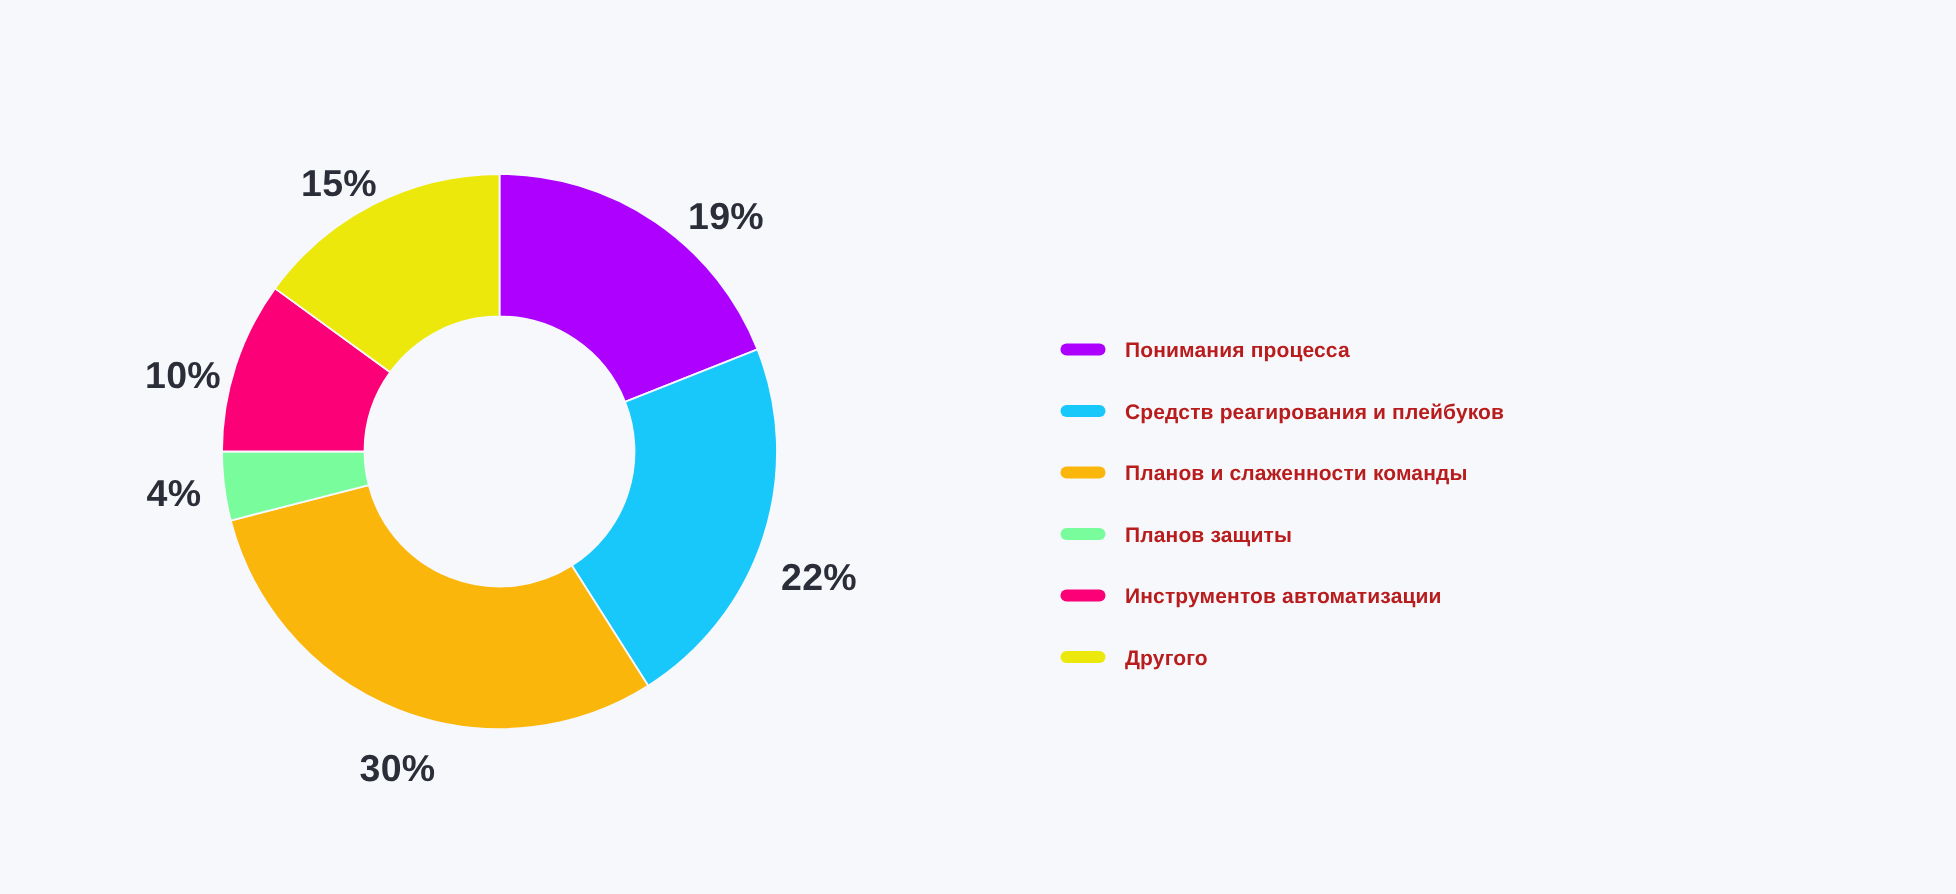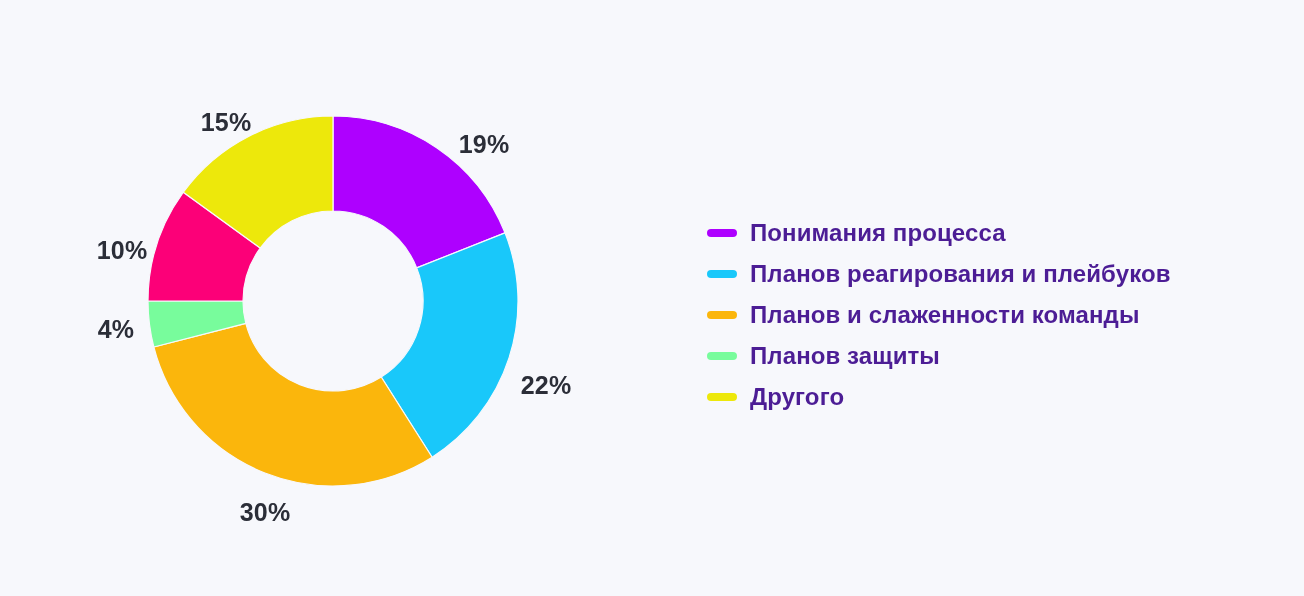--- a/index.html
+++ b/index.html
@@ -63,9 +63,9 @@
   .legend-label {
     margin-left: 13px;
     font-family: "Liberation Sans", sans-serif;
-    font-size: 24px;
+    font-size: 14px;
     font-weight: bold;
-    color: #4c1d95;
+    color: #b91c1c;
     white-space: nowrap;
     letter-spacing: 0.1px;
   }

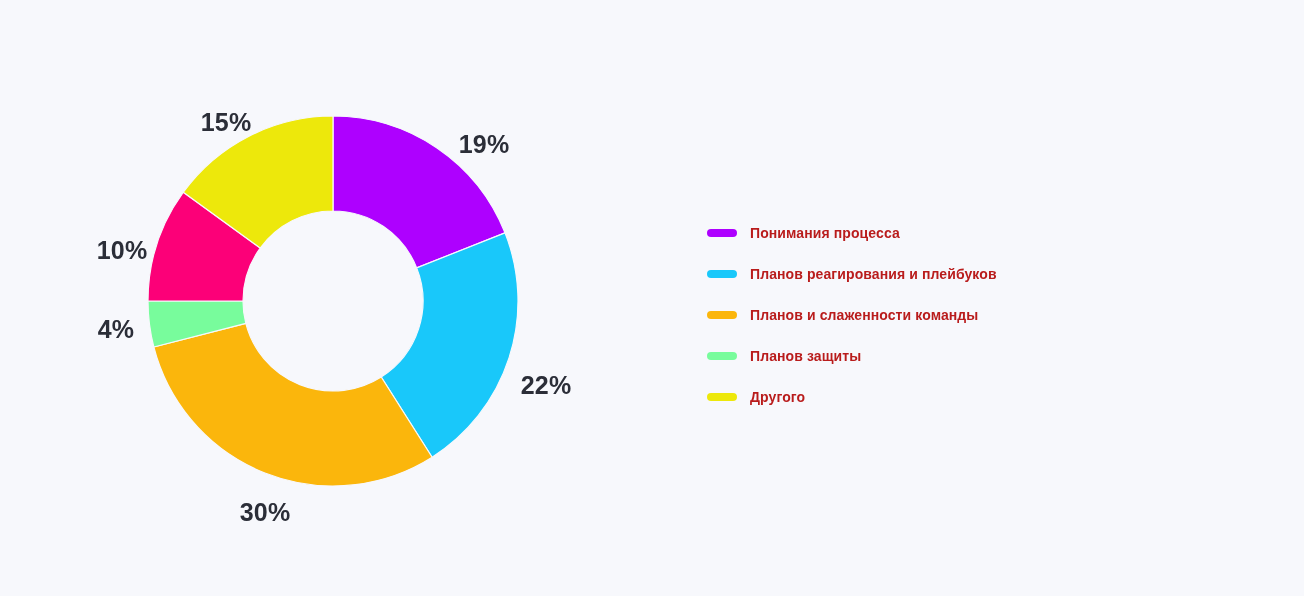--- a/index.html
+++ b/index.html
@@ -103,7 +103,7 @@
       </div>
       <div class="legend-row">
         <span class="legend-swatch" style="background: rgb(25, 200, 250);"></span>
-        <span class="legend-label">Планов реагирования и плейбуков</span>
+        <span class="legend-label">Средств реагирования и плейбуков</span>
       </div>
       <div class="legend-row">
         <span class="legend-swatch" style="background: rgb(251, 182, 12);"></span>

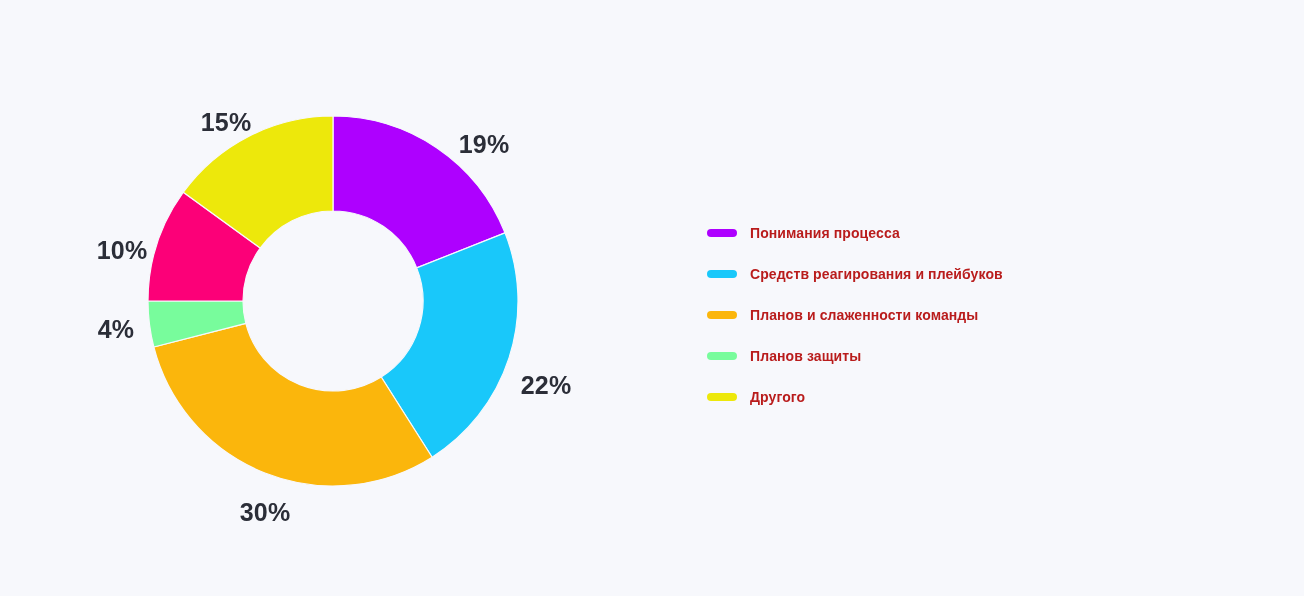--- a/index.html
+++ b/index.html
@@ -114,6 +114,10 @@
         <span class="legend-label">Планов защиты</span>
       </div>
       <div class="legend-row">
+        <span class="legend-swatch" style="background: rgb(252, 0, 120);"></span>
+        <span class="legend-label">Инструментов автоматизации</span>
+      </div>
+      <div class="legend-row">
         <span class="legend-swatch" style="background: rgb(237, 232, 11);"></span>
         <span class="legend-label">Другого</span>
       </div>

